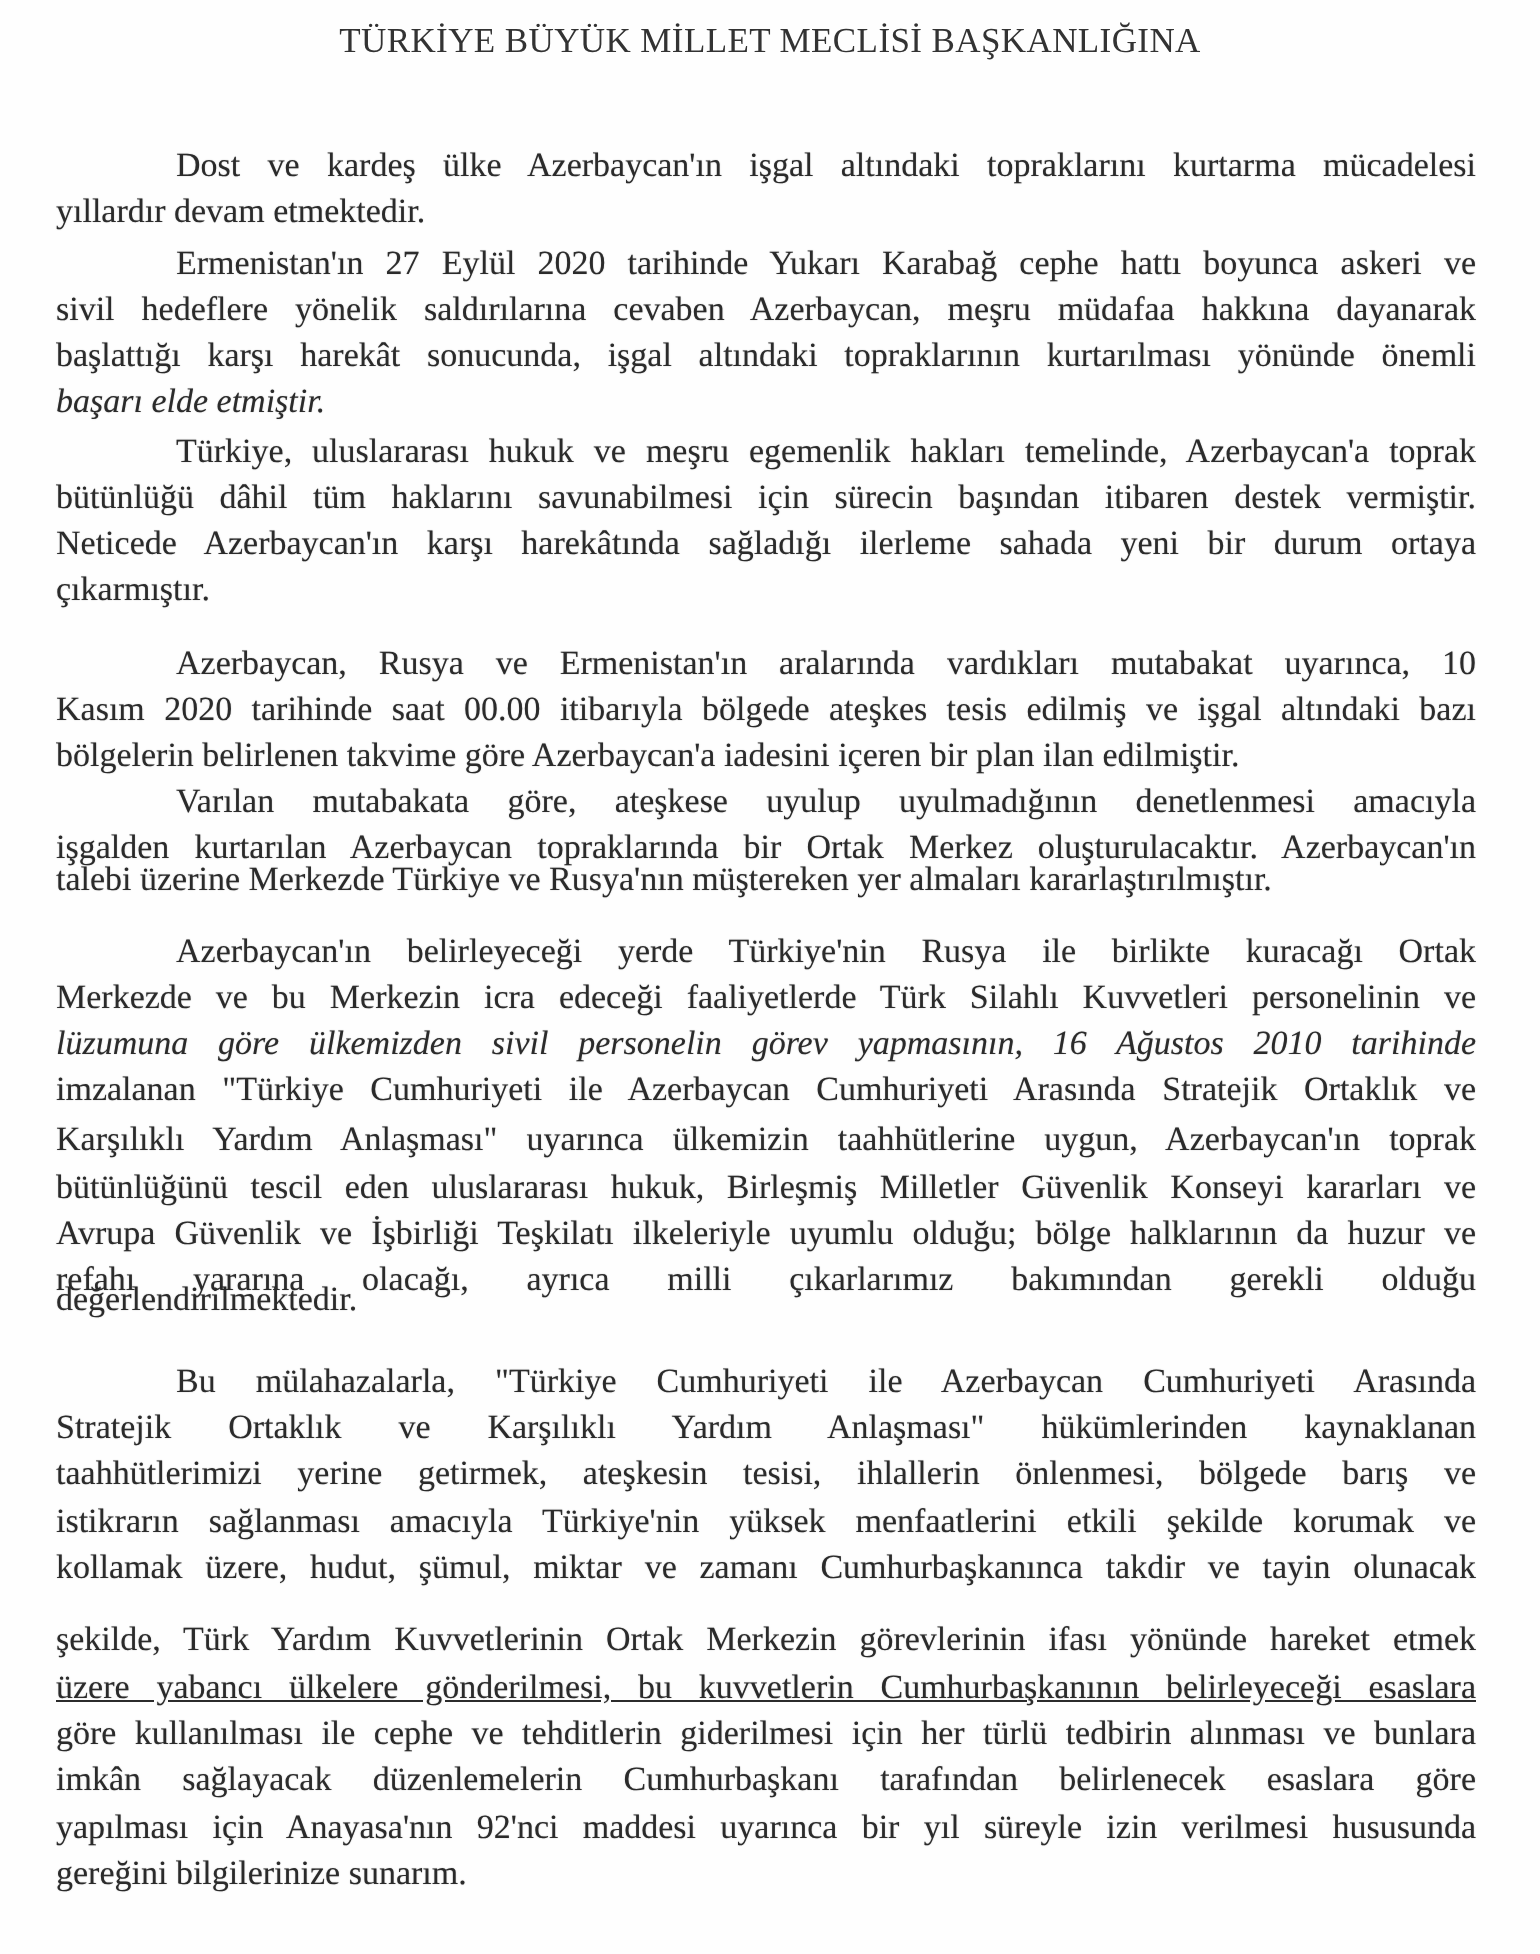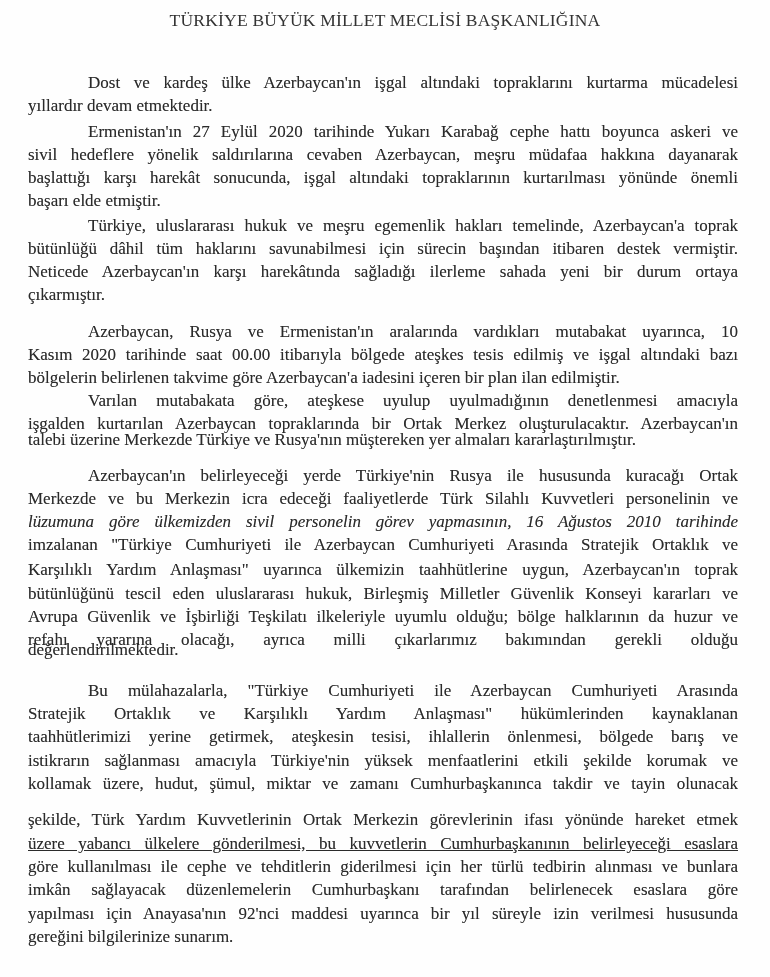--- a/index.html
+++ b/index.html
@@ -25,7 +25,7 @@
       <div class="line j ind" style="top: 122px;">Ermenistan'ın 27 Eylül 2020 tarihinde Yukarı Karabağ cephe hattı boyunca askeri ve</div>
       <div class="line j" style="top: 145px;">sivil hedeflere yönelik saldırılarına cevaben Azerbaycan, meşru müdafaa hakkına dayanarak</div>
       <div class="line j" style="top: 168px;">başlattığı karşı harekât sonucunda, işgal altındaki topraklarının kurtarılması yönünde önemli</div>
-      <div class="line j last" style="top: 191px;">başarı elde etmiştir.</div>
+      <div class="line j last" style="top: 191px; font-style: italic;">başarı elde etmiştir.</div>
       <div class="line j ind" style="top: 216px;">Türkiye, uluslararası hukuk ve meşru egemenlik hakları temelinde, Azerbaycan'a toprak</div>
       <div class="line j" style="top: 239px;">bütünlüğü dâhil tüm haklarını savunabilmesi için sürecin başından itibaren destek vermiştir.</div>
       <div class="line j" style="top: 262px;">Neticede Azerbaycan'ın karşı harekâtında sağladığı ilerleme sahada yeni bir durum ortaya</div>

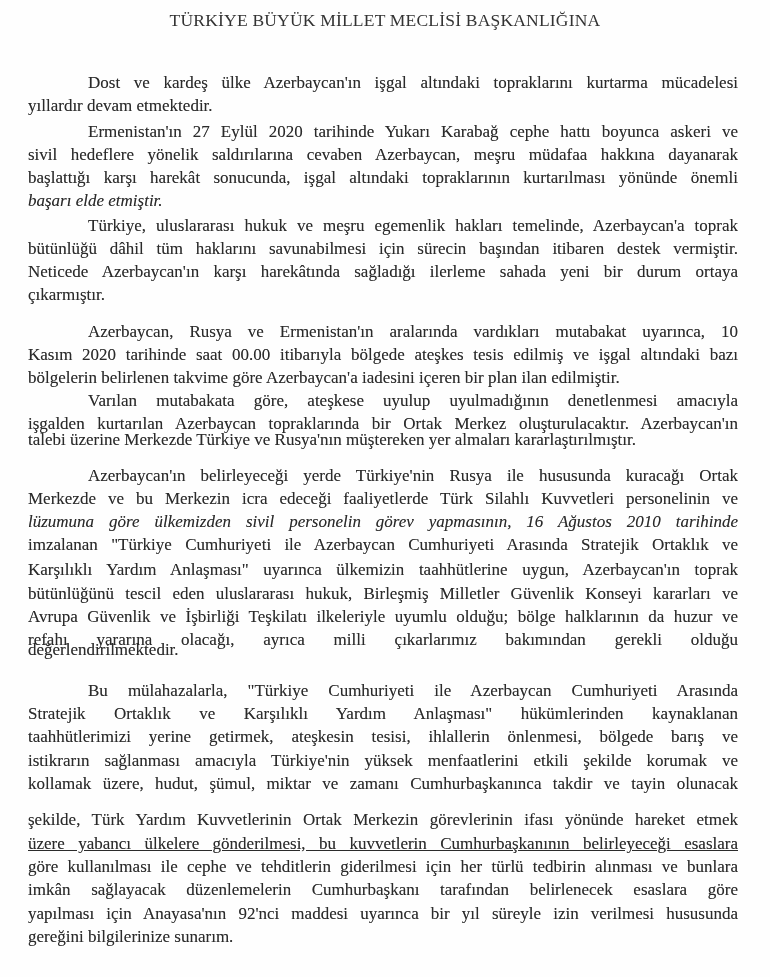--- a/index.html
+++ b/index.html
@@ -36,7 +36,7 @@
       <div class="line j ind" style="top: 391px;">Varılan mutabakata göre, ateşkese uyulup uyulmadığının denetlenmesi amacıyla</div>
       <div class="line j" style="top: 414px;">işgalden kurtarılan Azerbaycan topraklarında bir Ortak Merkez oluşturulacaktır. Azerbaycan'ın</div>
       <div class="line j last" style="top: 430px;">talebi üzerine Merkezde Türkiye ve Rusya'nın müştereken yer almaları kararlaştırılmıştır.</div>
-      <div class="line j ind" style="top: 466px;">Azerbaycan'ın belirleyeceği yerde Türkiye'nin Rusya ile hususunda kuracağı Ortak</div>
+      <div class="line j ind" style="top: 466px;">Azerbaycan'ın belirleyeceği yerde Türkiye'nin Rusya ile birlikte kuracağı Ortak</div>
       <div class="line j" style="top: 489px;">Merkezde ve bu Merkezin icra edeceği faaliyetlerde Türk Silahlı Kuvvetleri personelinin ve</div>
       <div class="line j" style="top: 512px; font-style: italic;">lüzumuna göre ülkemizden sivil personelin görev yapmasının, 16 Ağustos 2010 tarihinde</div>
       <div class="line j" style="top: 535px;">imzalanan "Türkiye Cumhuriyeti ile Azerbaycan Cumhuriyeti Arasında Stratejik Ortaklık ve</div>

